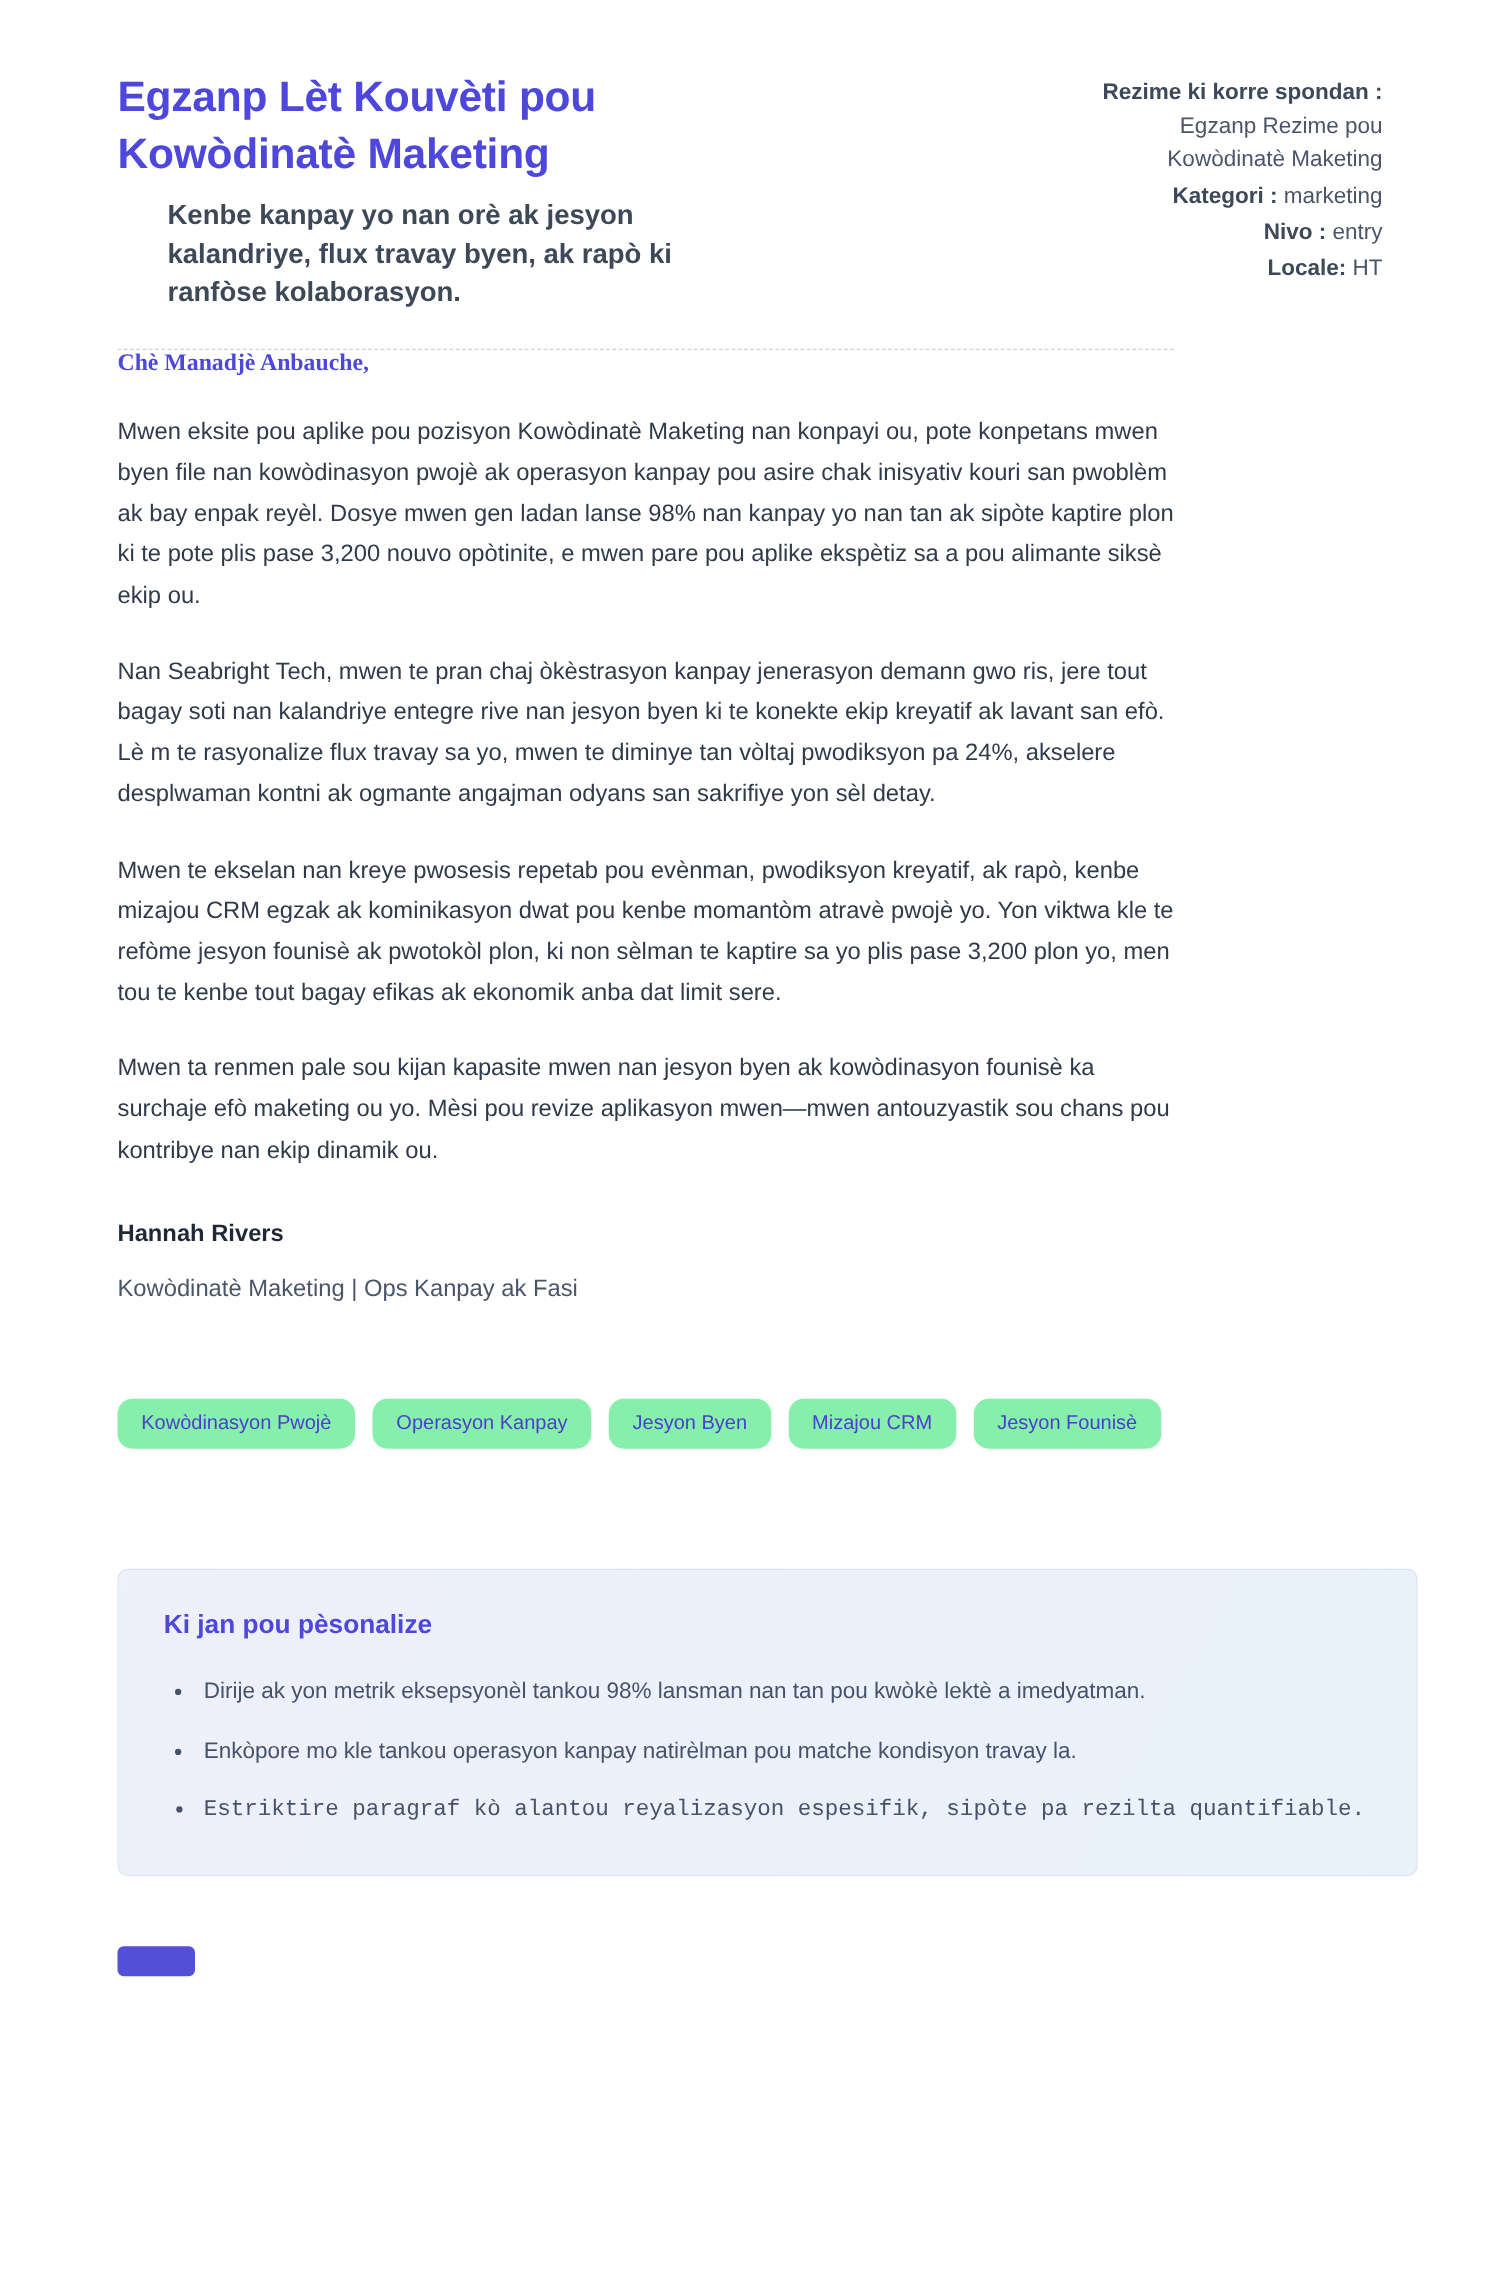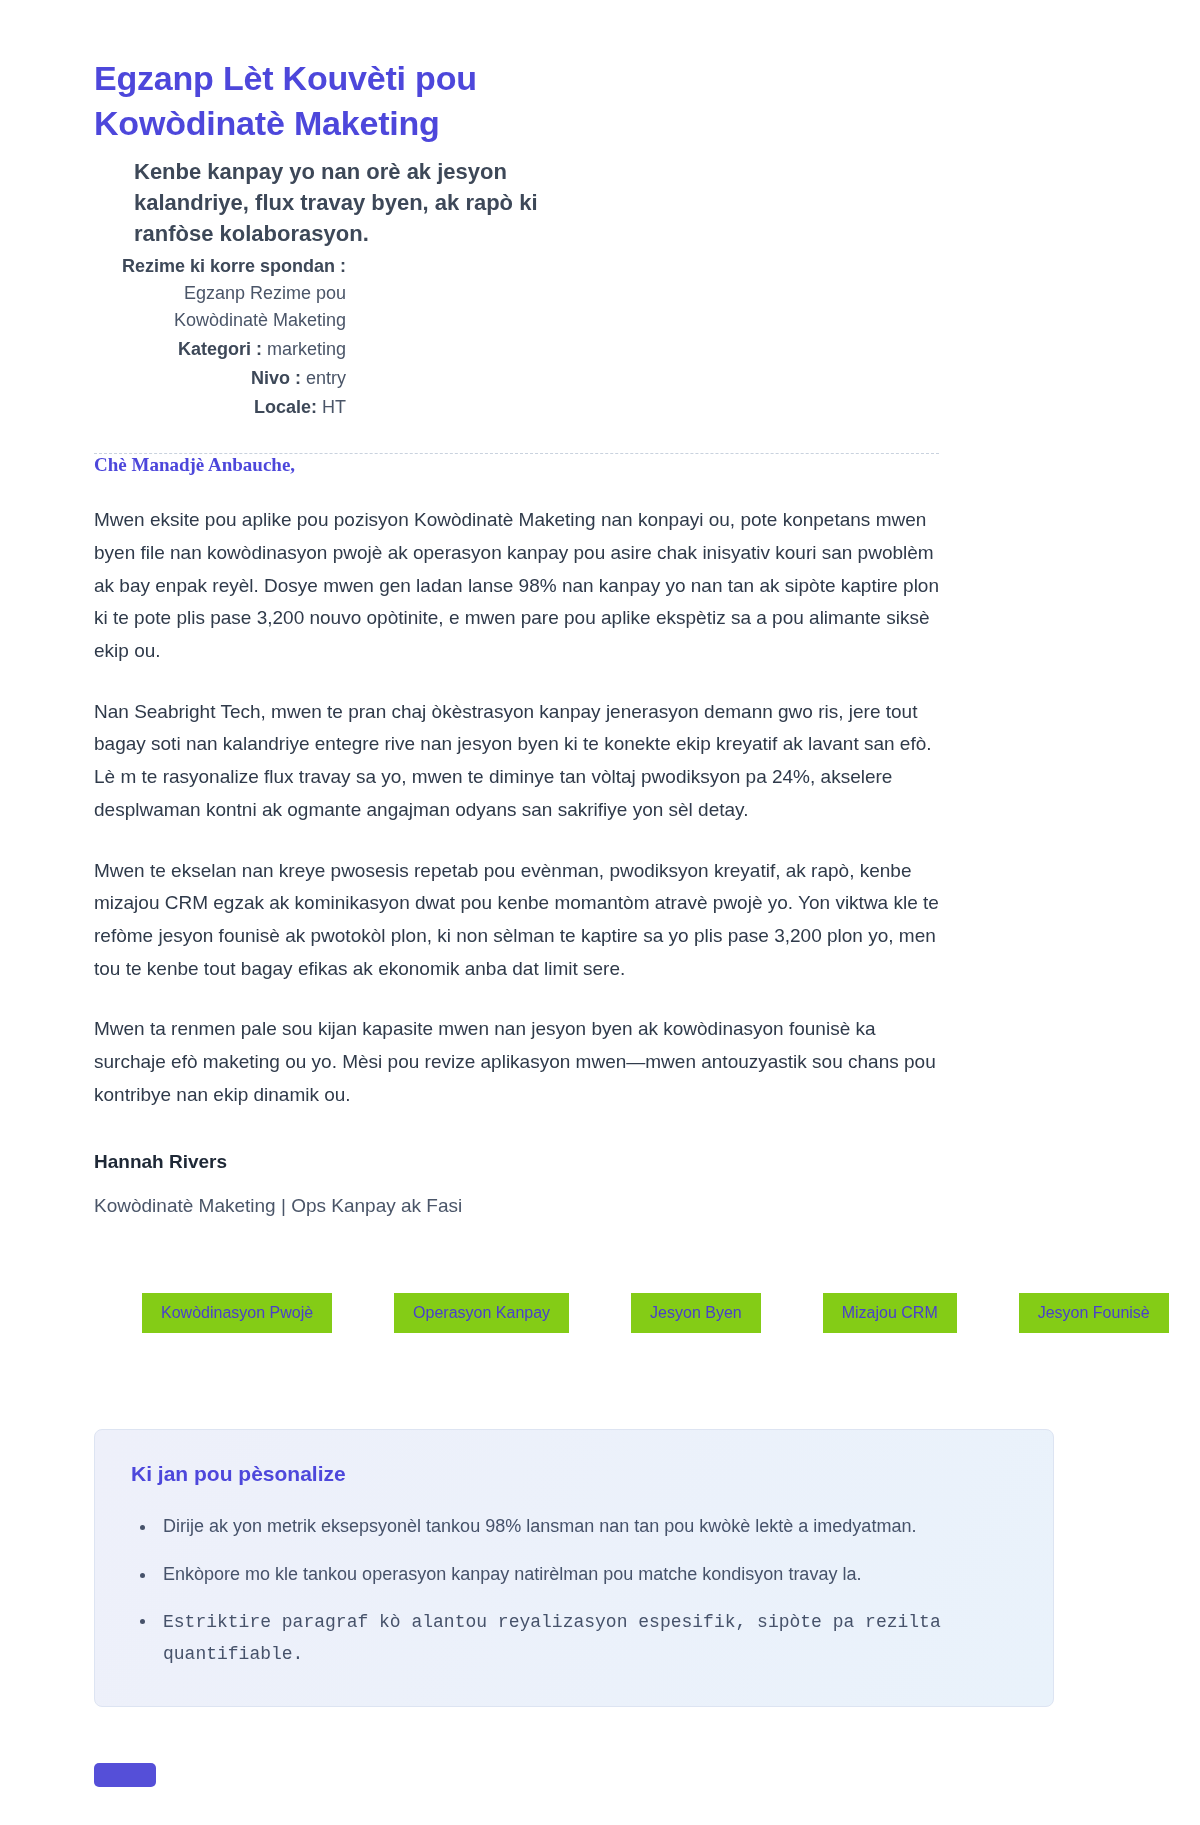--- a/index.html
+++ b/index.html
@@ -18,7 +18,7 @@
   }
 
   
-  .header { display: flex; justify-content: space-between; align-items: flex-start; flex-direction: column; }
+  .header { display: flex; justify-content: space-between; align-items: flex-start; }
   .header-left { width: 520px; }
   .page-title {
     font-size: 34px;

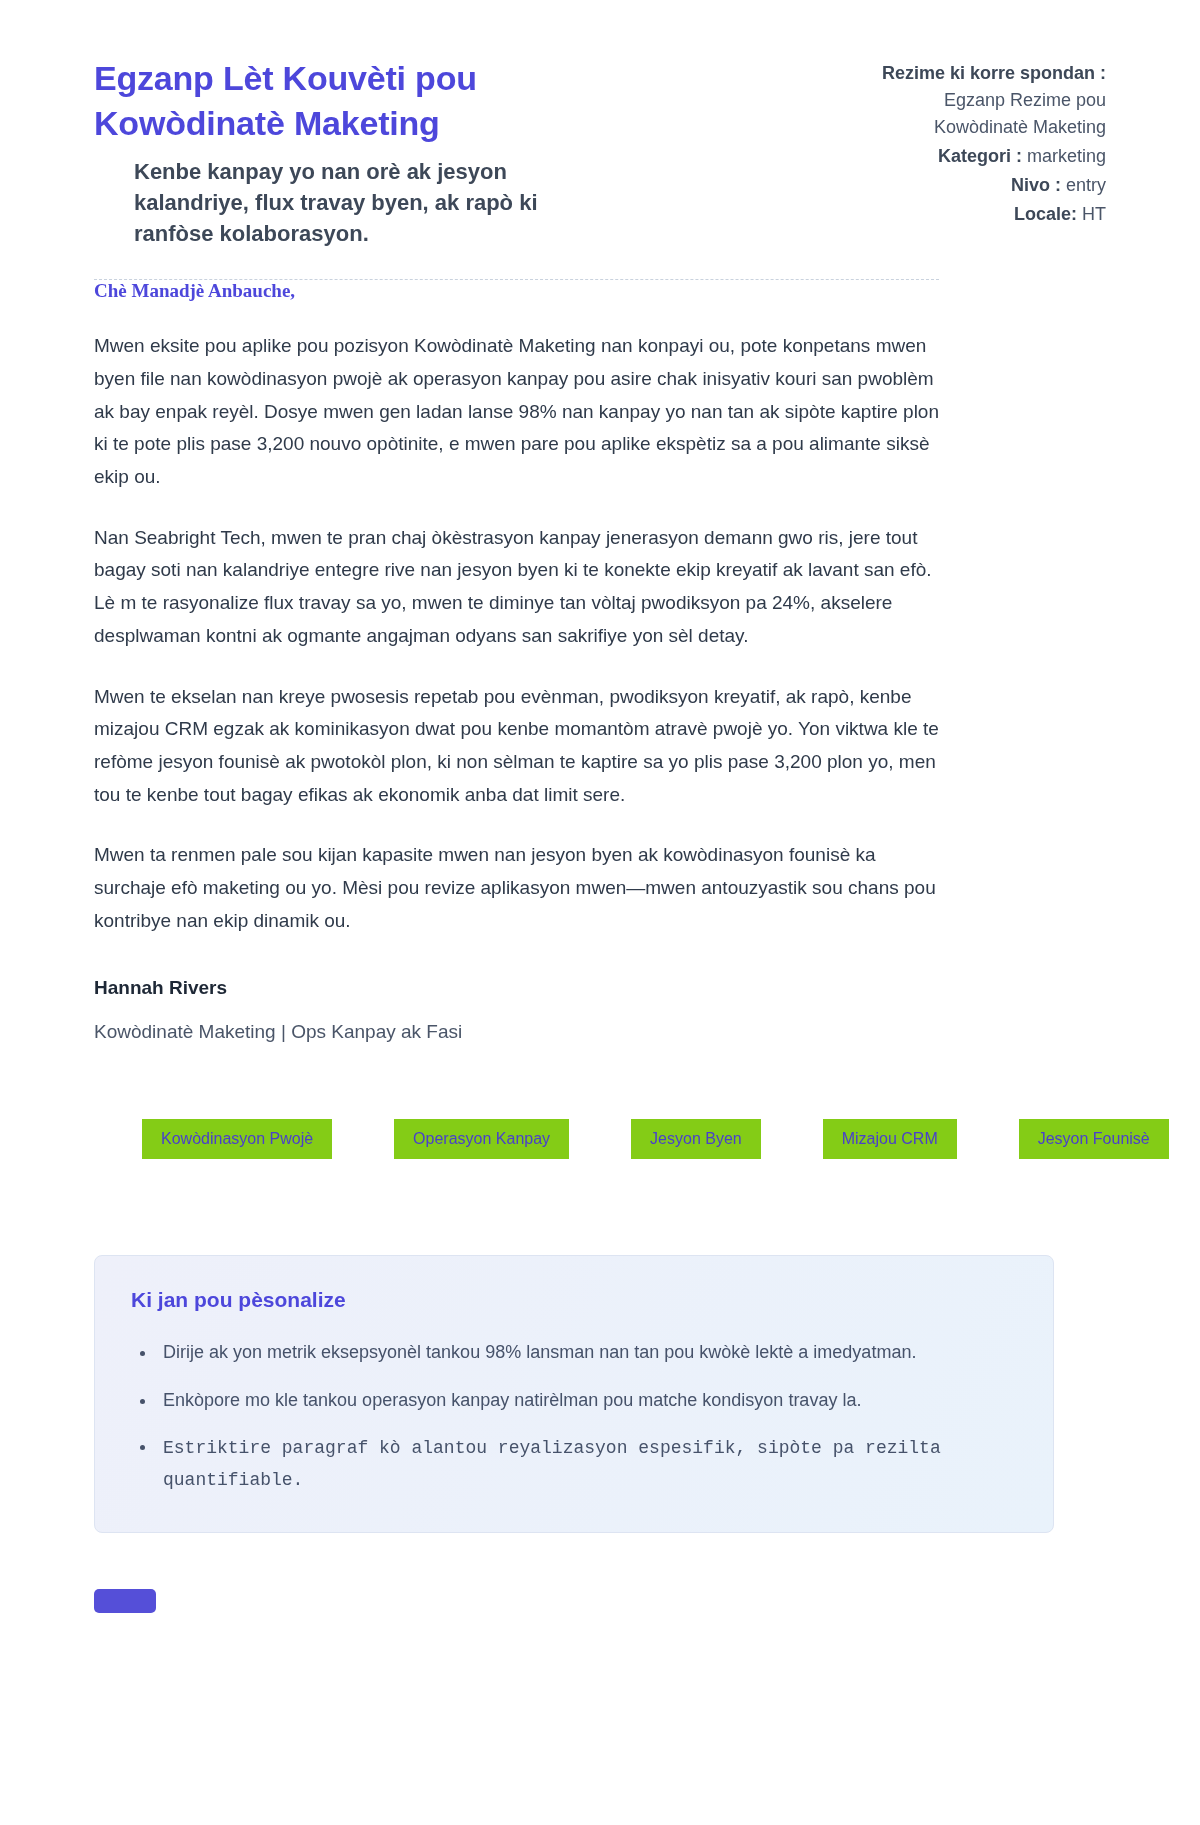--- a/index.html
+++ b/index.html
@@ -82,14 +82,13 @@
   .tags { margin-top: 76px; display: flex; gap: 14px; }
   .tag-pill {
     display: inline-block;
-    background: #84cc16;
+    background: #86efac;
     color: #4a40cb;
     font-size: 16px;
     padding: 11px 19px;
-    border-radius: 0;
+    border-radius: 12px;
     white-space: nowrap;
     cursor: pointer;
-    margin-left: 48px;
   }
 
   

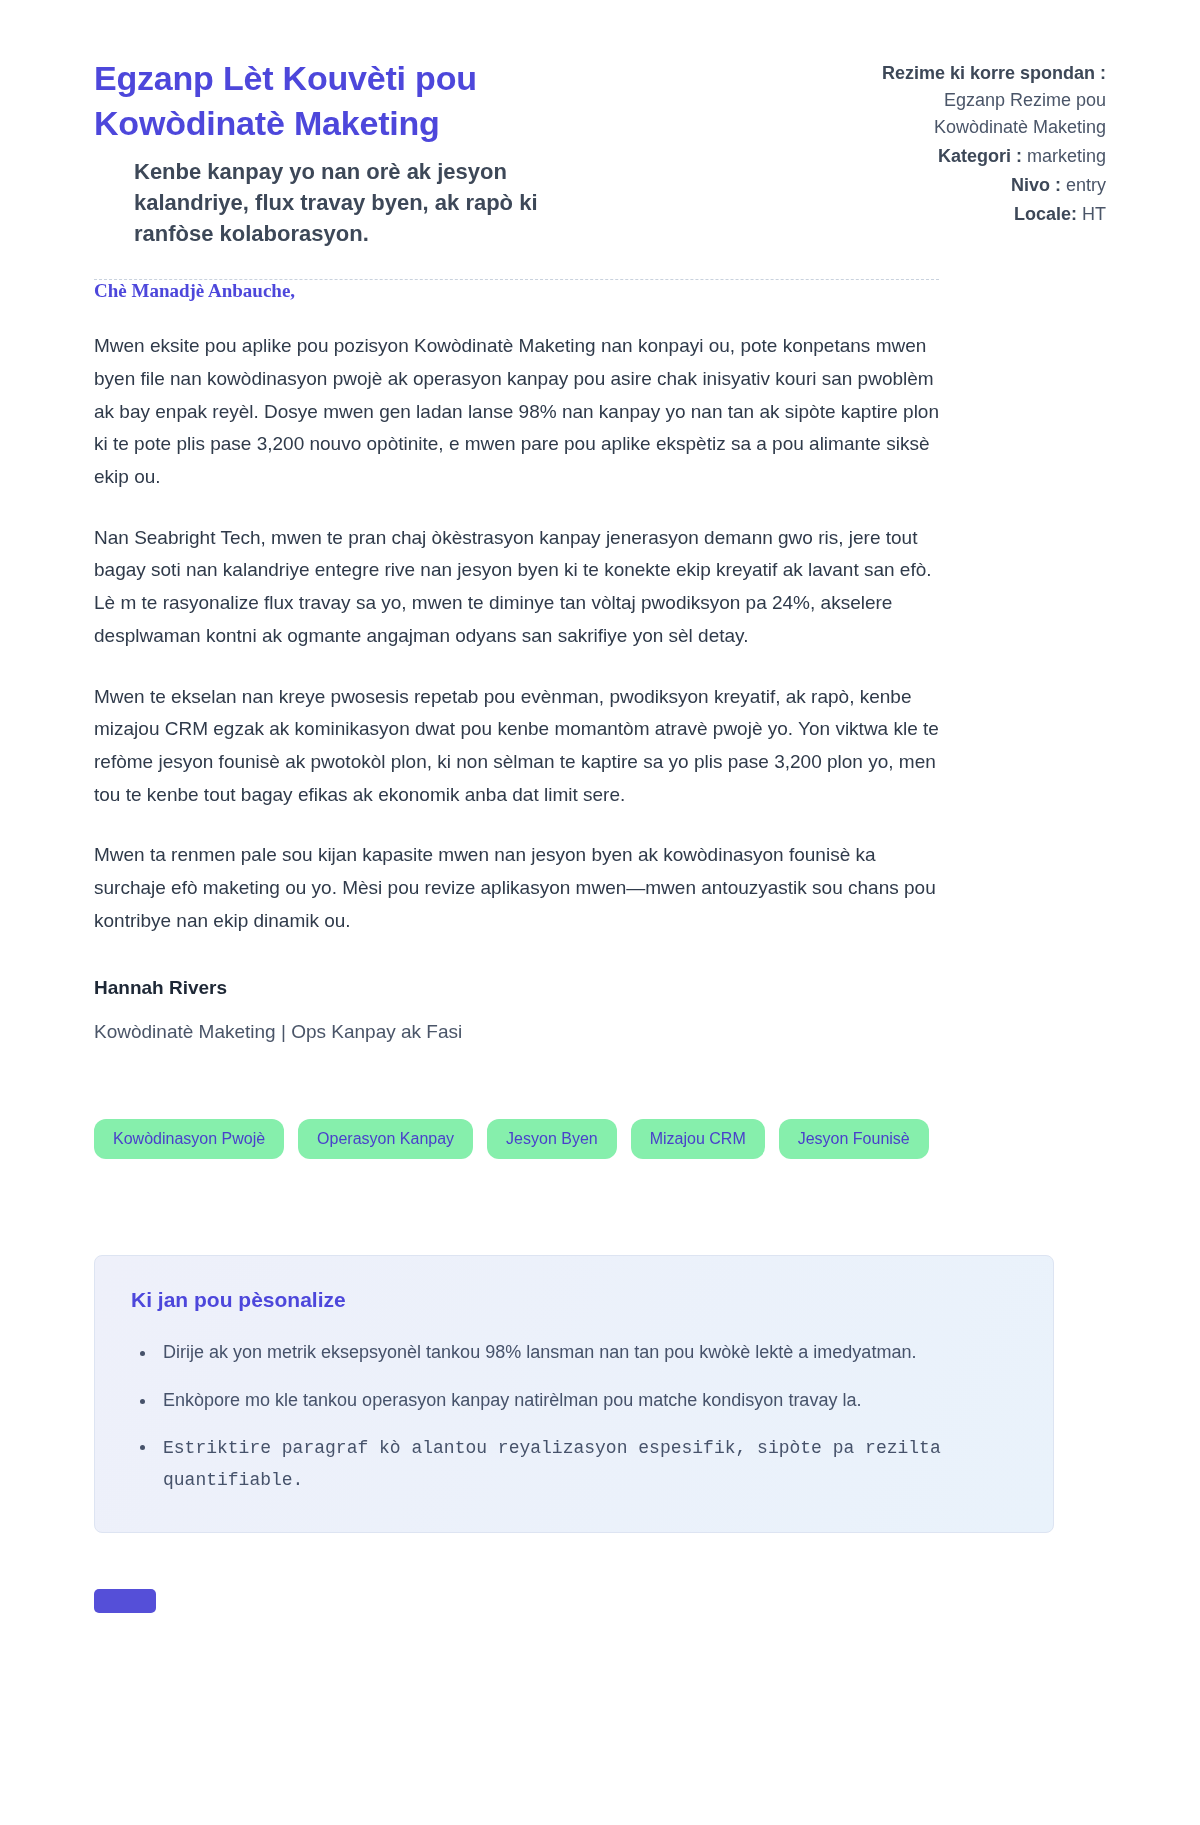--- a/index.html
+++ b/index.html
@@ -94,7 +94,7 @@
   
   .callout {
     margin-top: 96px;
-    width: 960px;
+    width: 1040px;
     background: linear-gradient(120deg, #eef0fa 0%, #e9f2fb 100%);
     border: 1px solid #dde4f2;
     border-radius: 8px;

